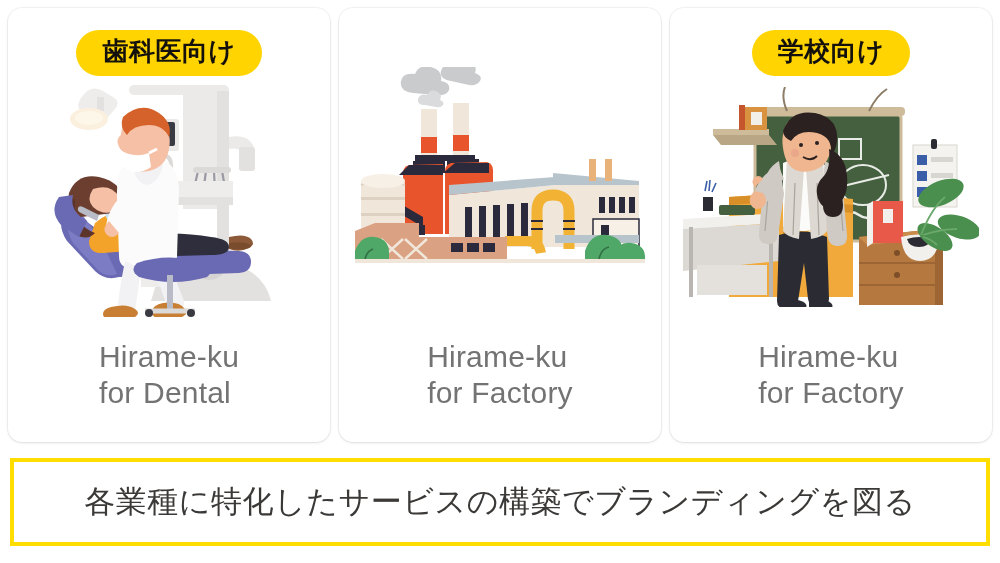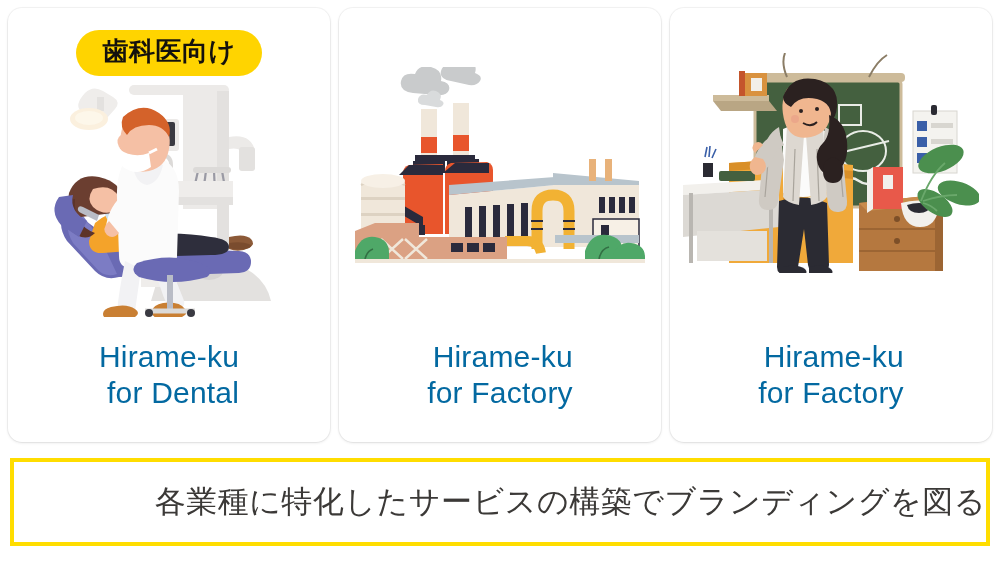--- a/index.html
+++ b/index.html
@@ -302,6 +302,7 @@
     </div>
 
     <div class="card">
+      <div class="badge">学校向け</div>
 
       <div class="art-wrap">
         <svg width="296" height="228" viewBox="0 0 296 228">

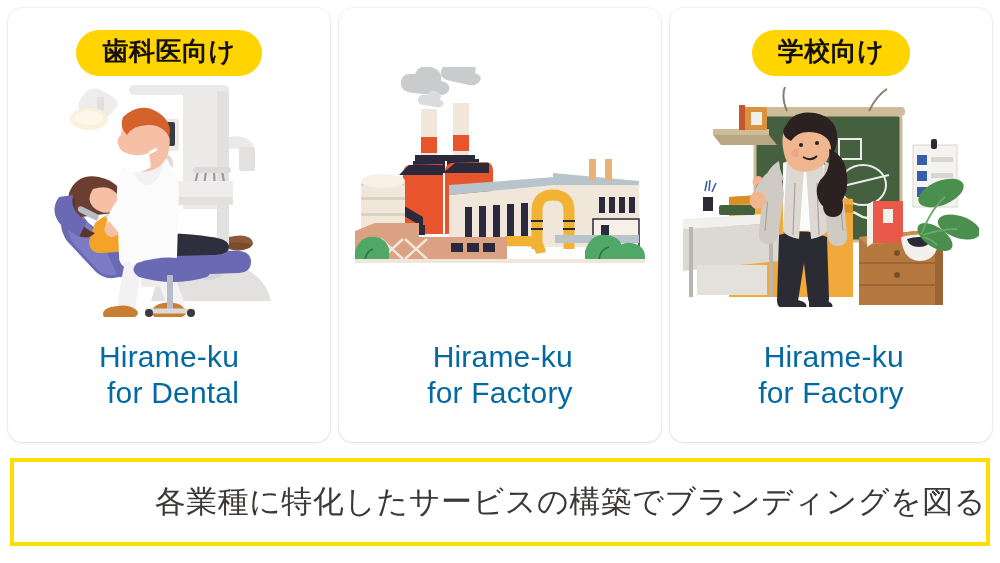--- a/index.html
+++ b/index.html
@@ -71,8 +71,8 @@
   .card-title {
     font-size: 30px;
     font-weight: 400;
-    color: #0369a1;
-    text-align: right;
+    color: #737373;
+    text-align: left;
     line-height: 1.22;
     letter-spacing: 0.2px;
     padding-bottom: 30px;

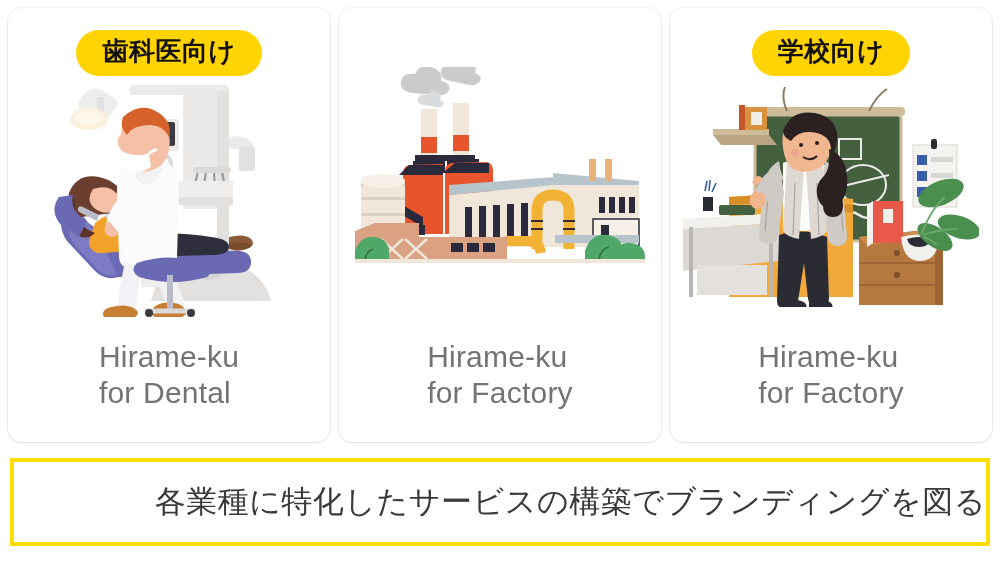--- a/index.html
+++ b/index.html
@@ -92,7 +92,7 @@
     background: #ffffff;
     display: flex;
     align-items: center;
-    justify-content: flex-end;
+    justify-content: center;
   }
   .banner-text {
     font-size: 31px;

